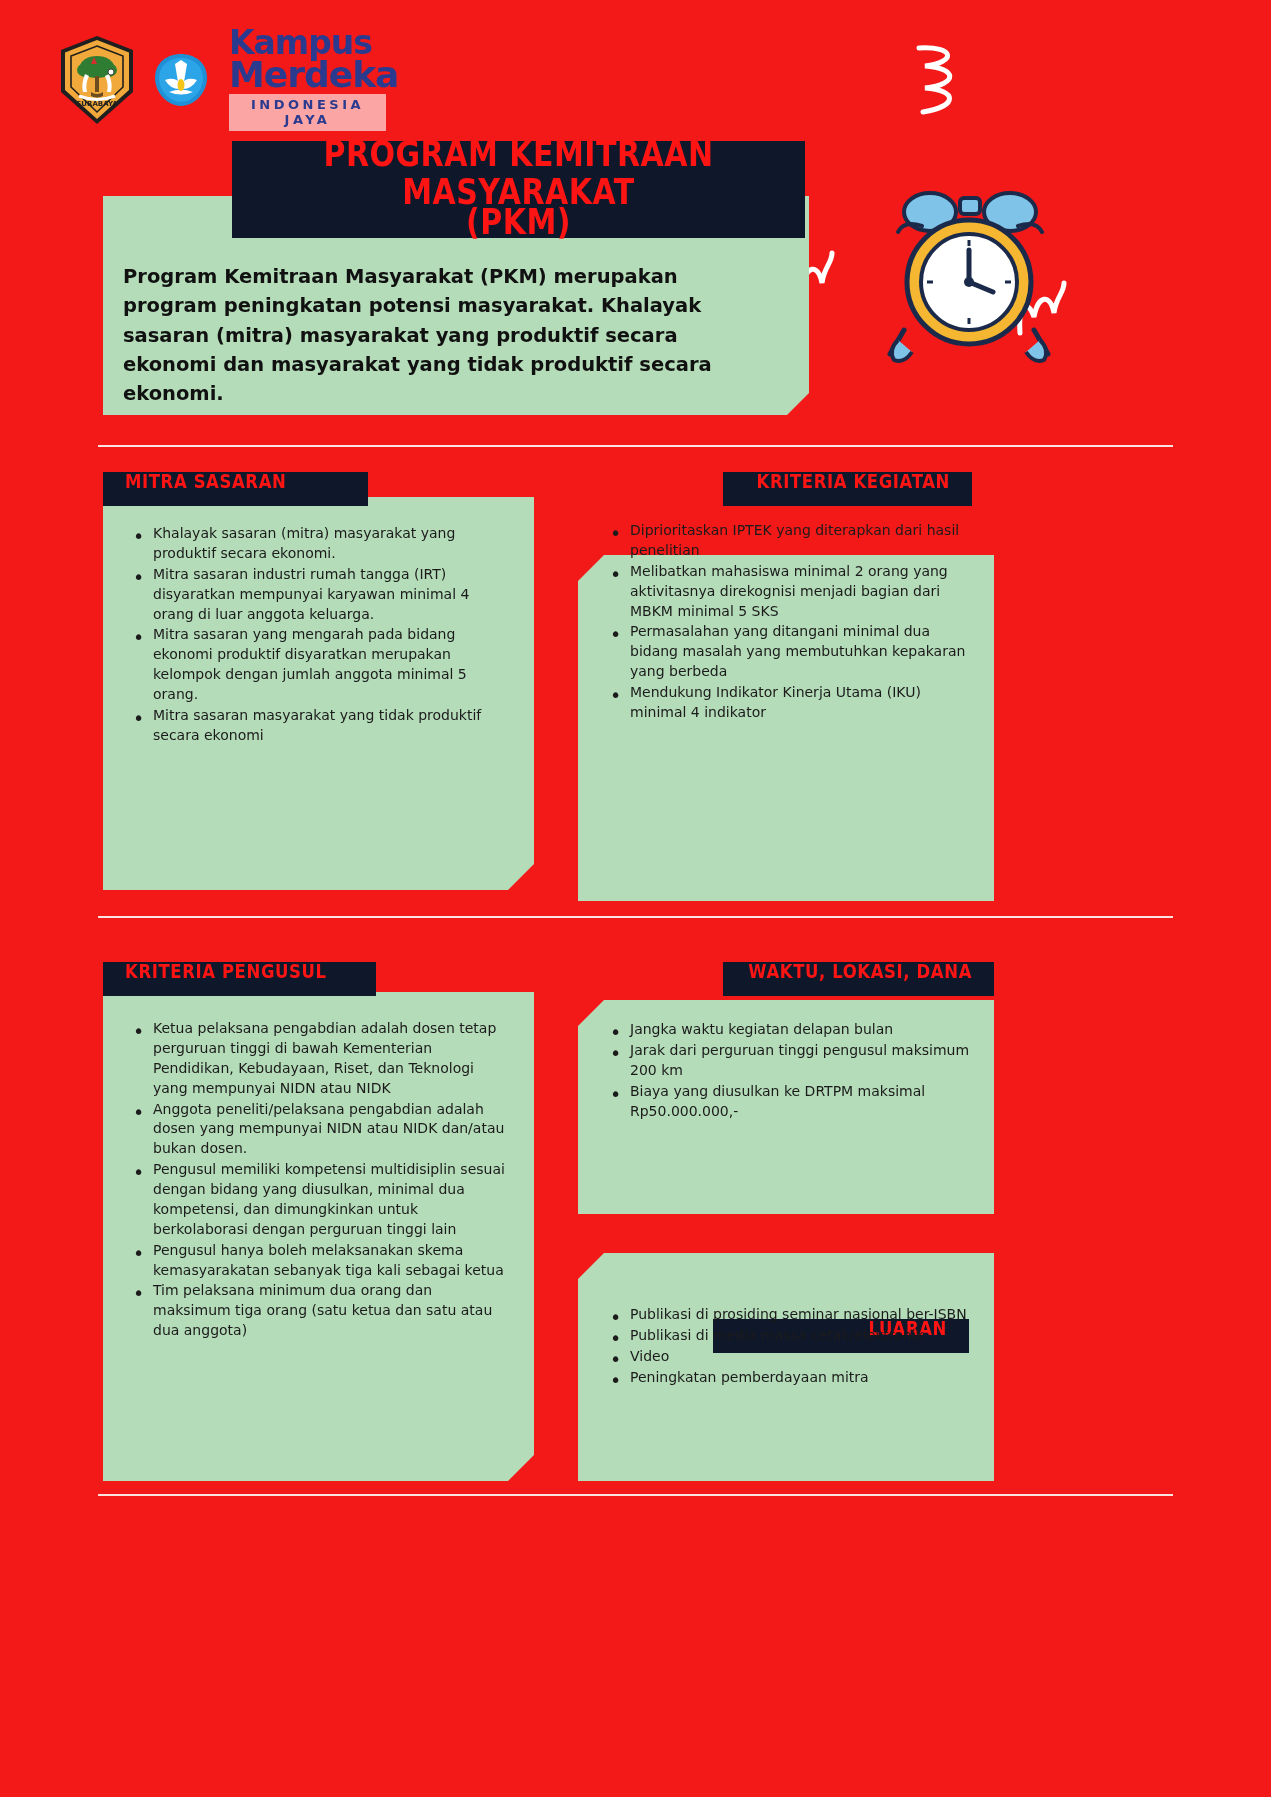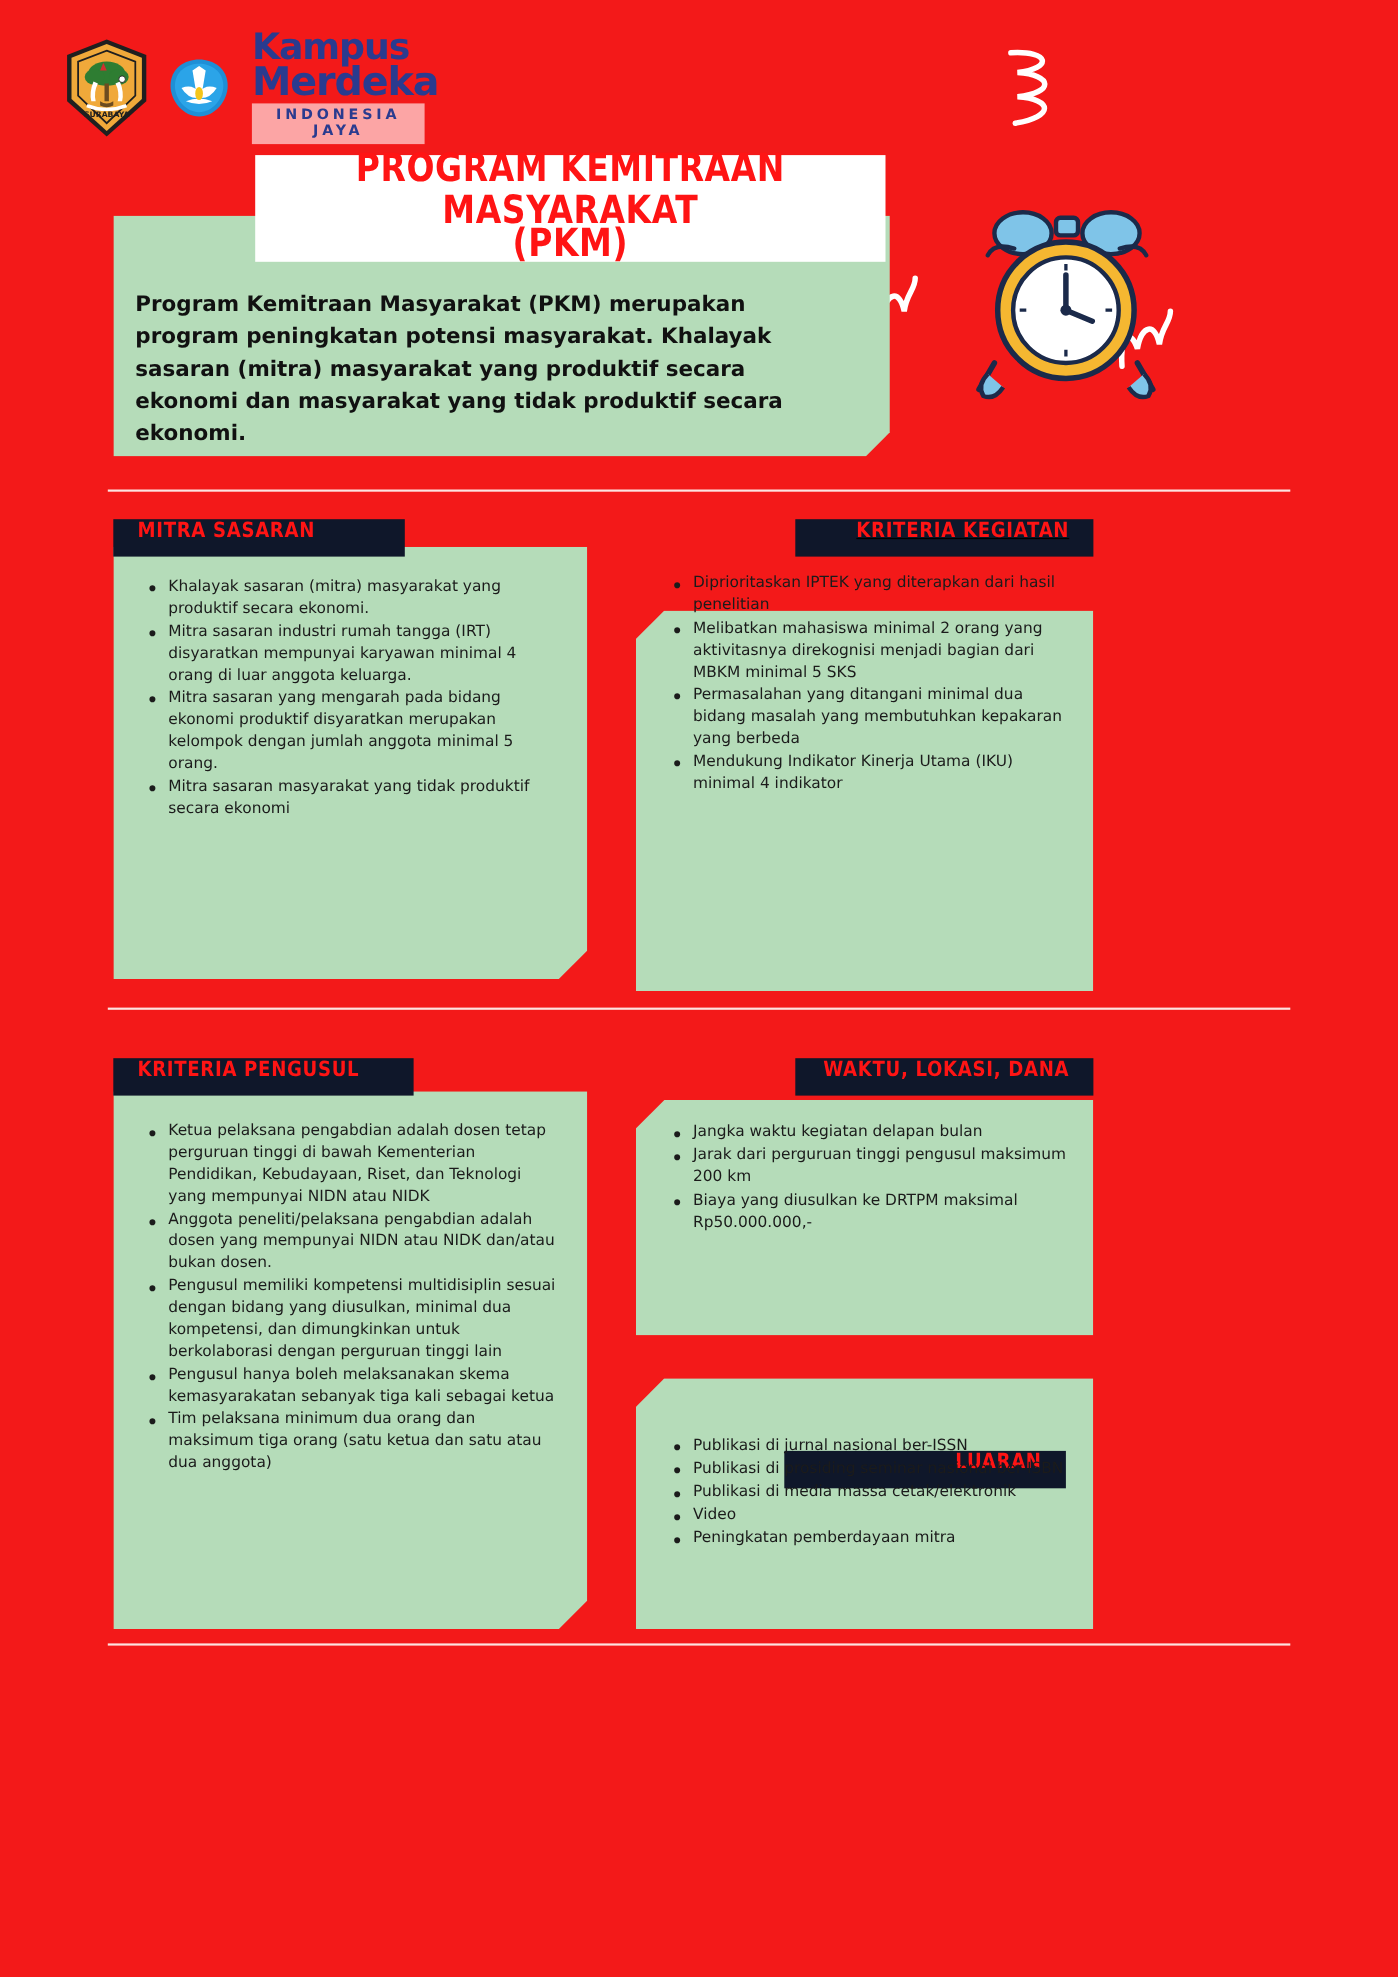--- a/index.html
+++ b/index.html
@@ -43,7 +43,7 @@
     position: absolute;
     left: 232px; top: 141px;
     width: 573px; height: 97px;
-    background: #ffffff;
+    background: #0f172a;
     display: flex; flex-direction: column;
     align-items: center; justify-content: center;
     z-index: 4;

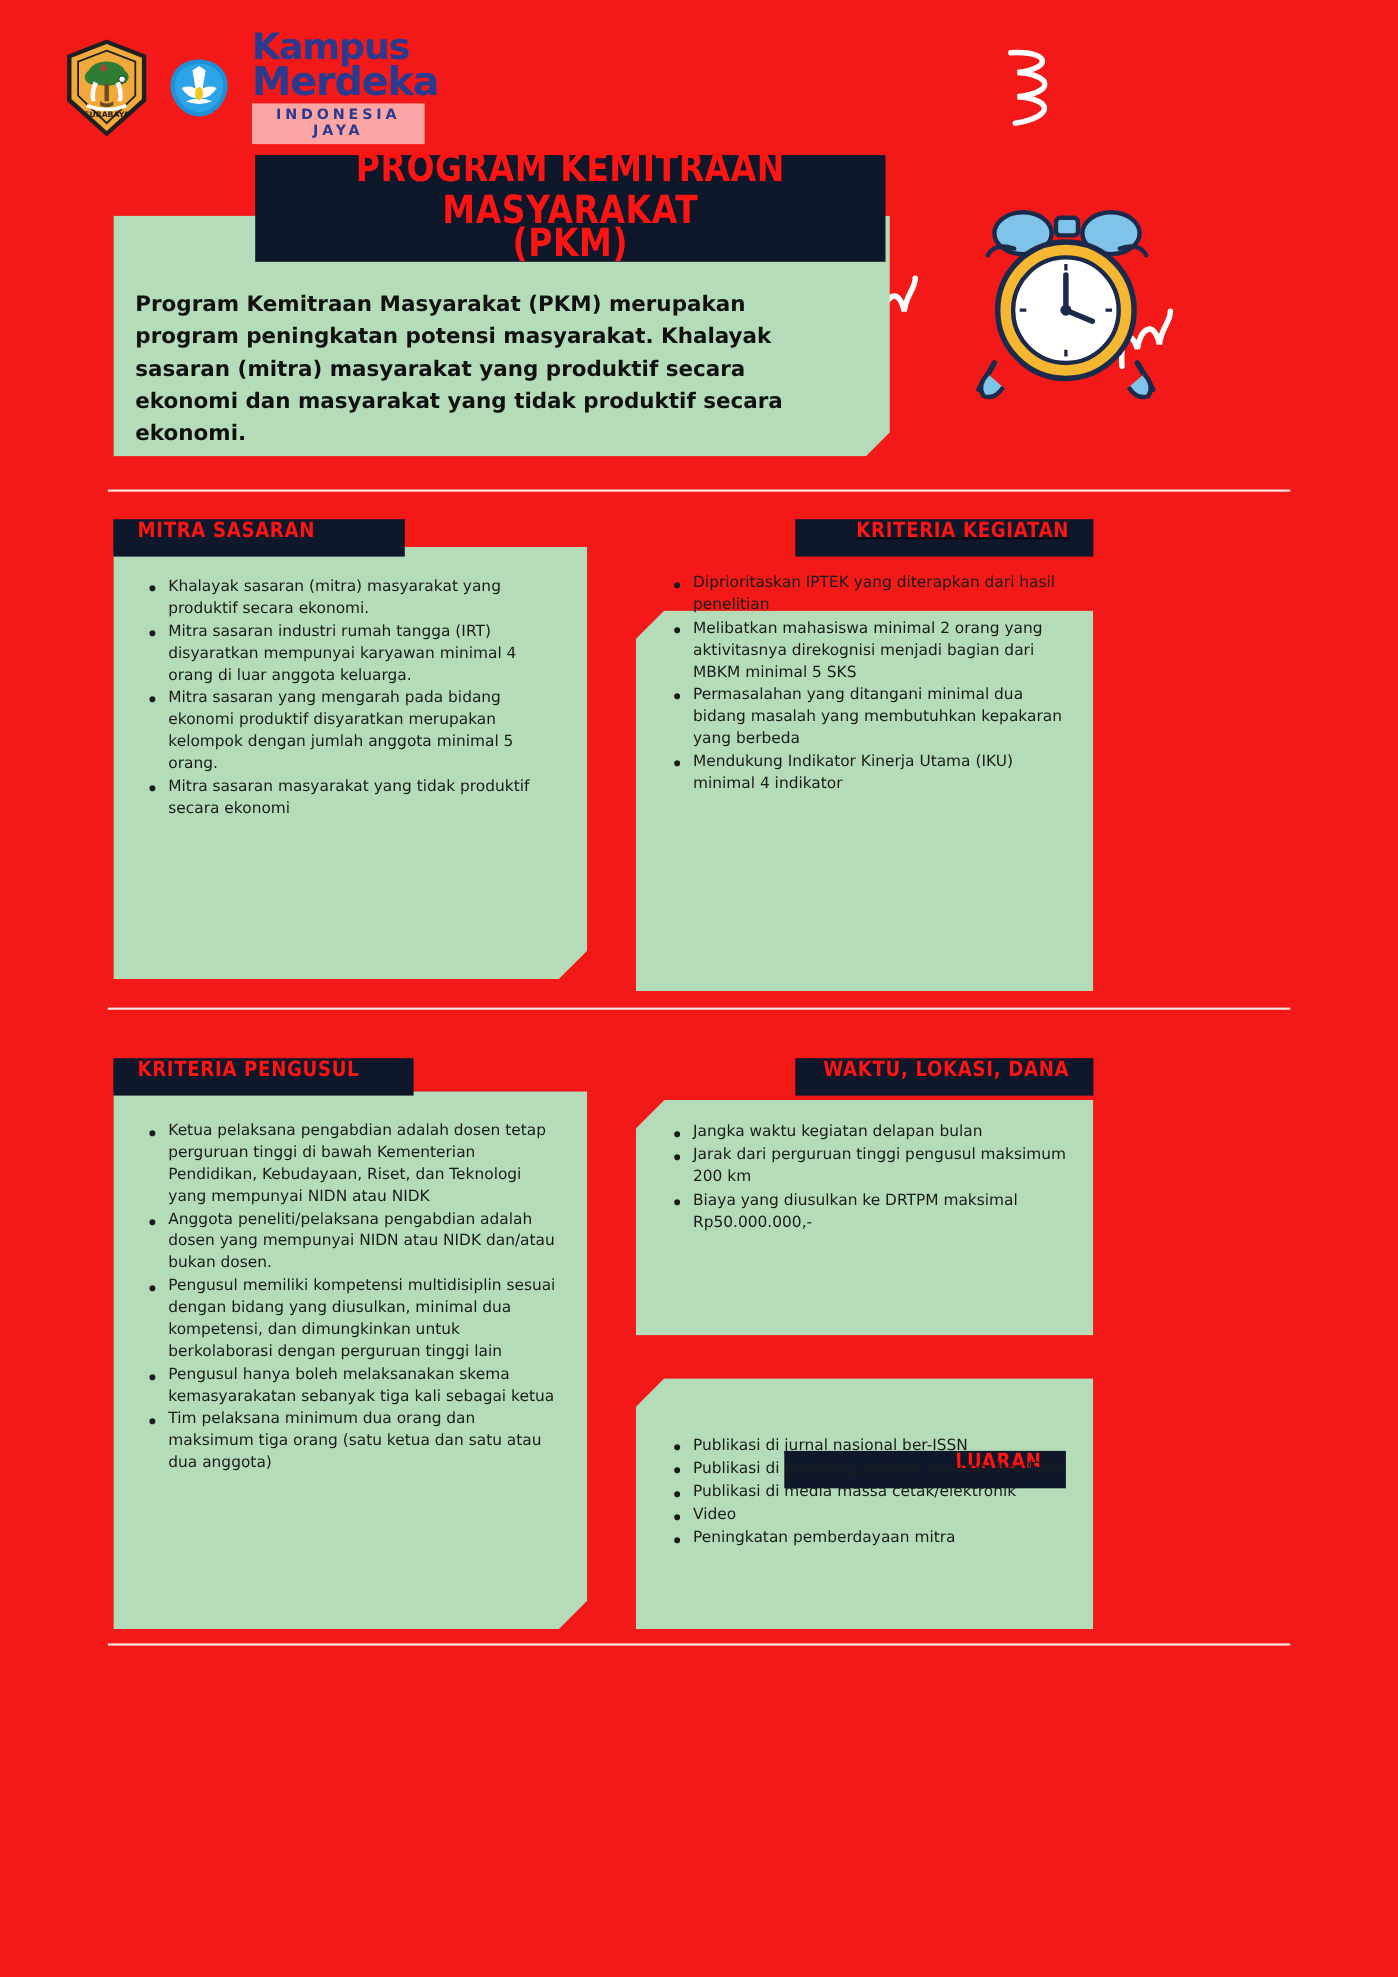--- a/index.html
+++ b/index.html
@@ -228,7 +228,7 @@
 </ul>
 
 <div class="card notch-tl" style="left:578px; top:555px; width:416px; height:346px;"></div>
-<div class="card-label right" style="left:723px; top:472px; width:271px;text-decoration:underline;">
+<div class="card-label right" style="left:723px; top:472px; width:249px;">
   <span>KRITERIA KEGIATAN</span>
 </div>
 <ul class="blist" style="left:608px; top:521px; width:370px;">

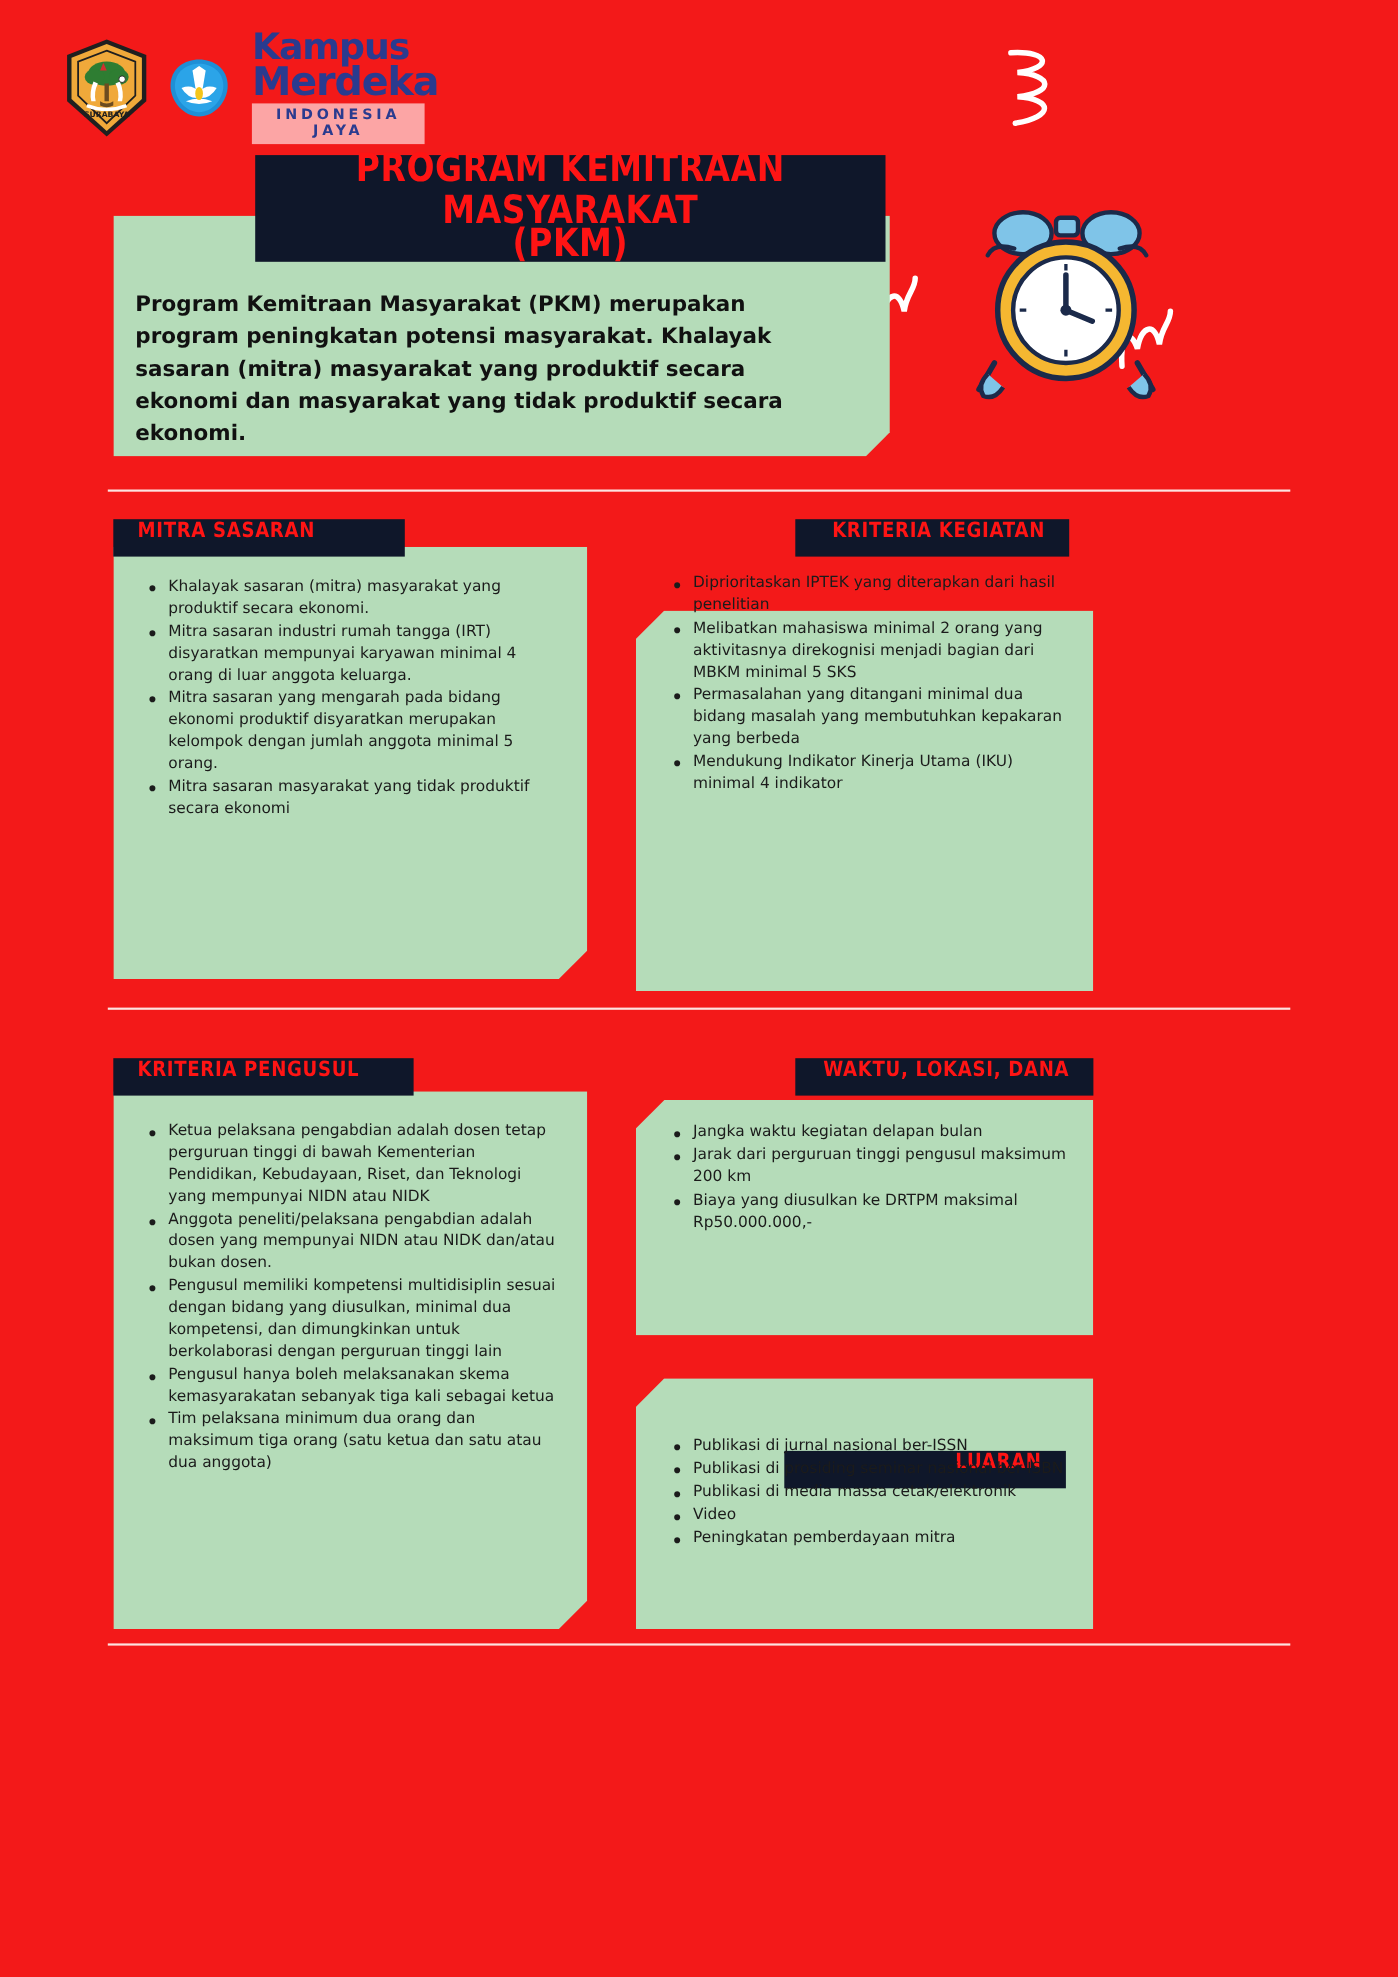--- a/index.html
+++ b/index.html
@@ -265,7 +265,6 @@
   <span>LUARAN</span>
 </div>
 <ul class="blist" style="left:608px; top:1305px; width:370px;">
-  <li>Publikasi di jurnal nasional ber-ISSN</li>
   <li>Publikasi di prosiding seminar nasional ber-ISBN</li>
   <li>Publikasi di media massa cetak/elektronik</li>
   <li>Video</li>

